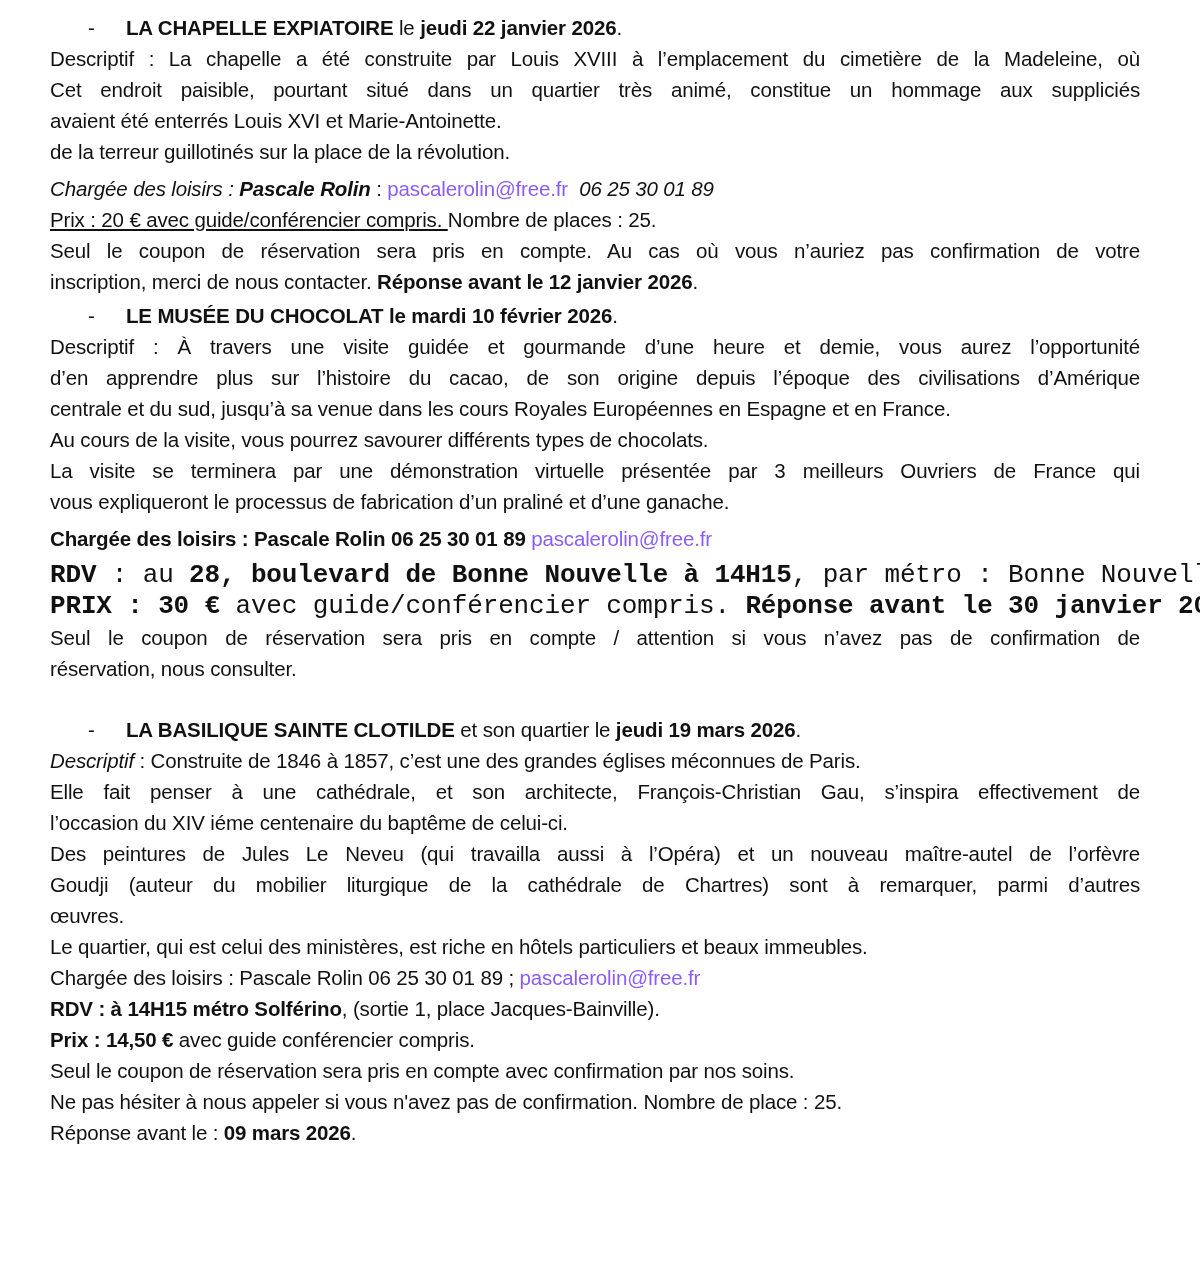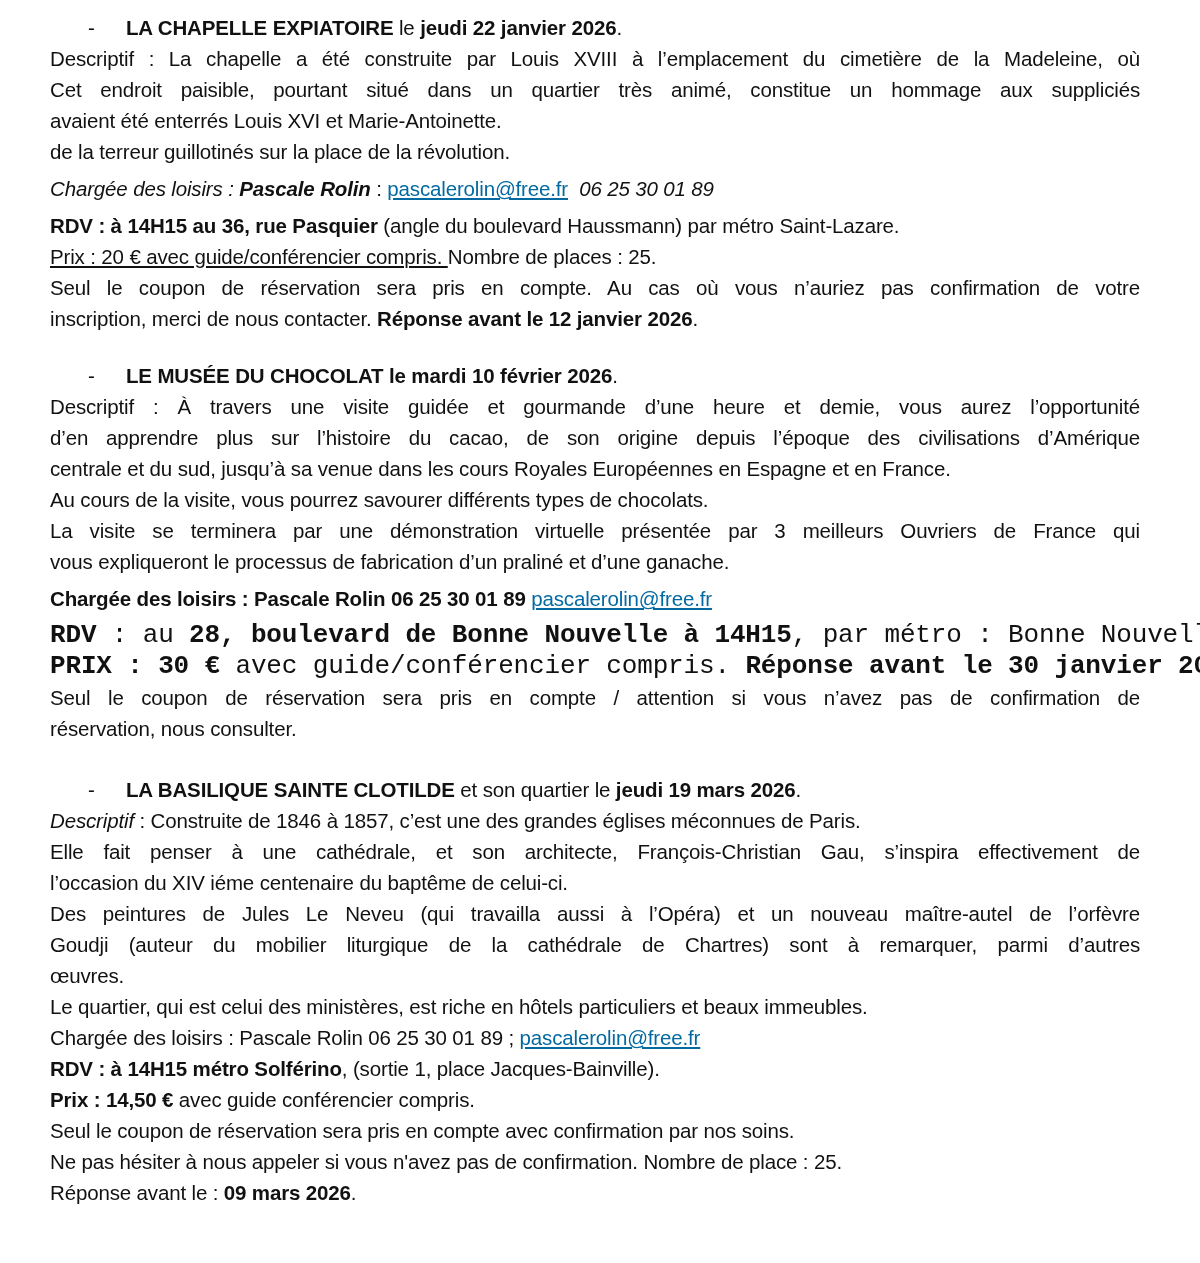--- a/index.html
+++ b/index.html
@@ -17,7 +17,7 @@
   .b { font-weight: bold; }
   .i { font-style: italic; }
   .u { text-decoration: underline; }
-  a.mail { color: #0369a1; text-decoration: underline; }
+  a.mail { color: #8b5cf6; }
   .bullet { padding-left: 38px; }
   .bullet .dash { display: inline-block; width: 38px; }
   .gap-s { margin-top: 6px; }

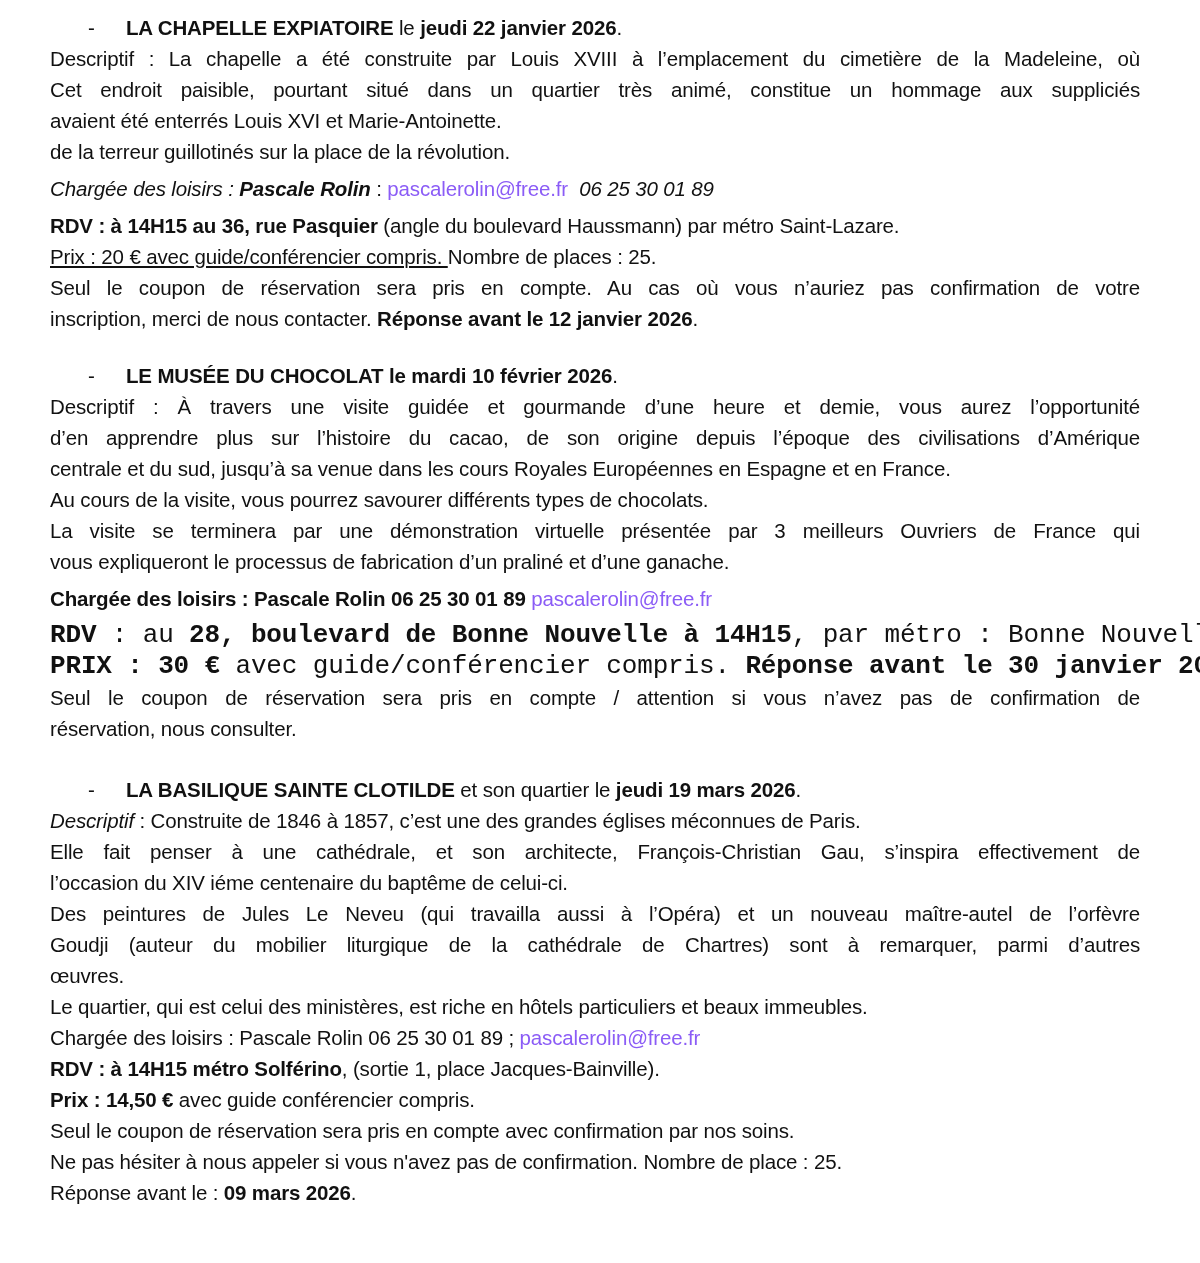--- a/index.html
+++ b/index.html
@@ -43,9 +43,6 @@
       <span>Chargée des loisirs : </span><span class="b">Pascale Rolin</span><span style="font-style:normal"> : </span><a class="mail" style="font-style:normal">pascalerolin@free.fr</a><span>&nbsp;&nbsp;</span><span>06 25 30 01 89</span>
     </div>
 
-    <div class="line gap-s">
-      <span class="b">RDV : à 14H15 au 36, rue Pasquier</span><span> (angle du boulevard Haussmann) par métro Saint-Lazare.</span>
-    </div>
     <div class="line">
       <span class="u">Prix : 20 € avec guide/conférencier compris. </span><span>Nombre de places : 25.</span>
     </div>

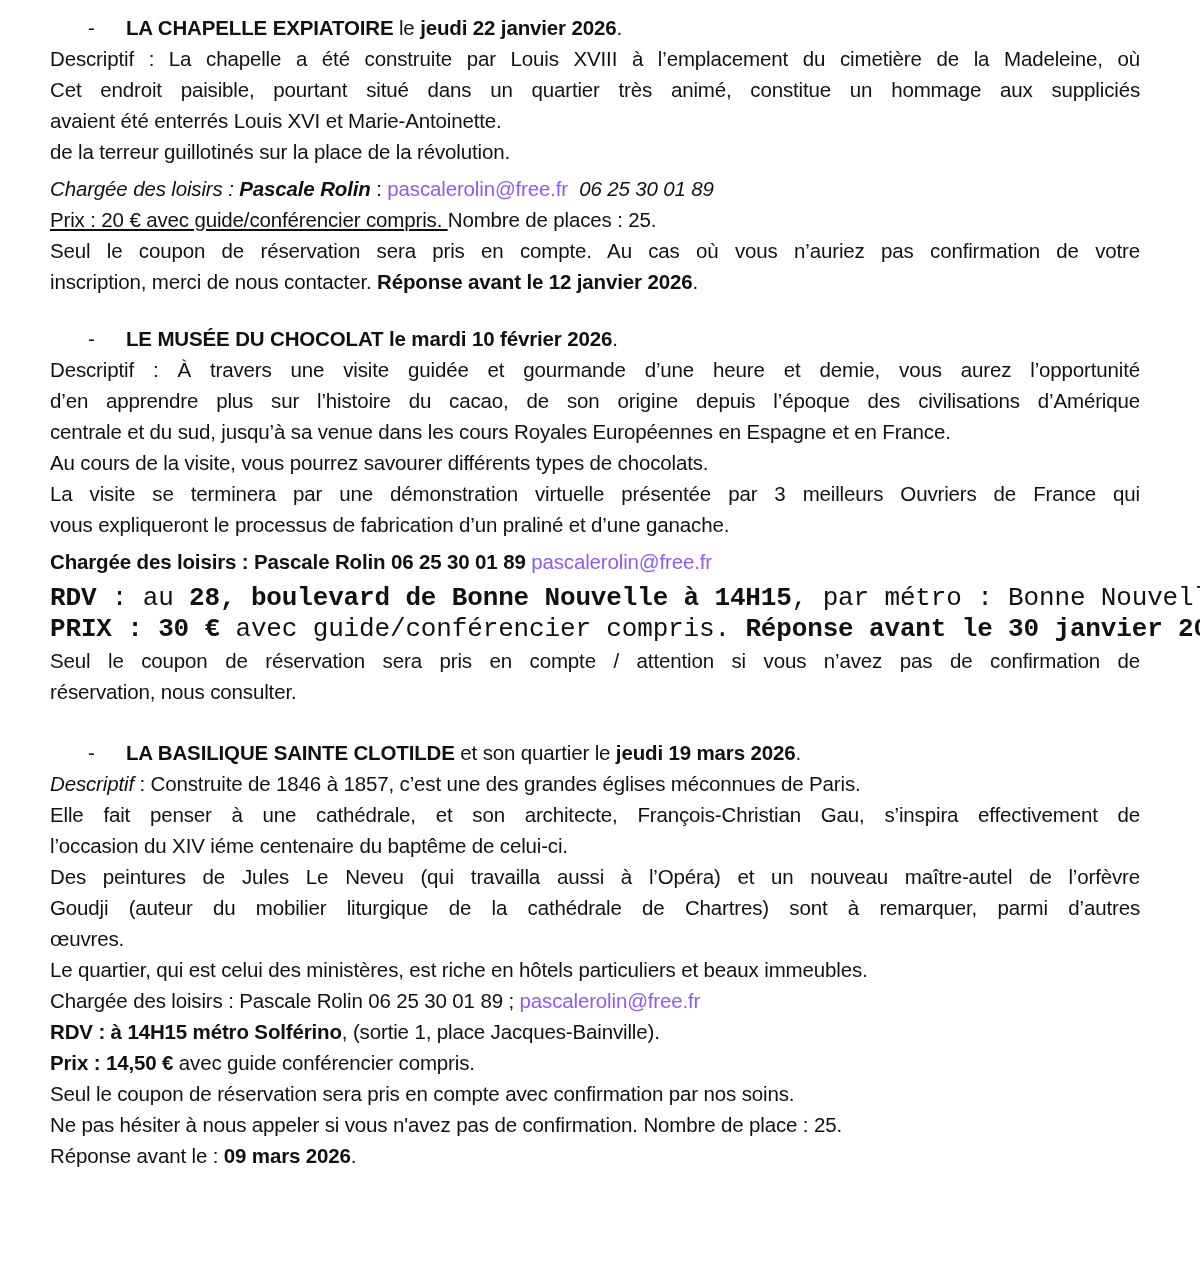--- a/index.html
+++ b/index.html
@@ -21,7 +21,7 @@
   .bullet { padding-left: 38px; }
   .bullet .dash { display: inline-block; width: 38px; }
   .gap-s { margin-top: 6px; }
-  .gap-m { margin-top: 26px; }
+  .gap-m { margin-top: 3px; }
   .gap-l { margin-top: 30px; }
   .small { font-size: 26px; font-family: Liberation Mono, monospace; }
 </style>

